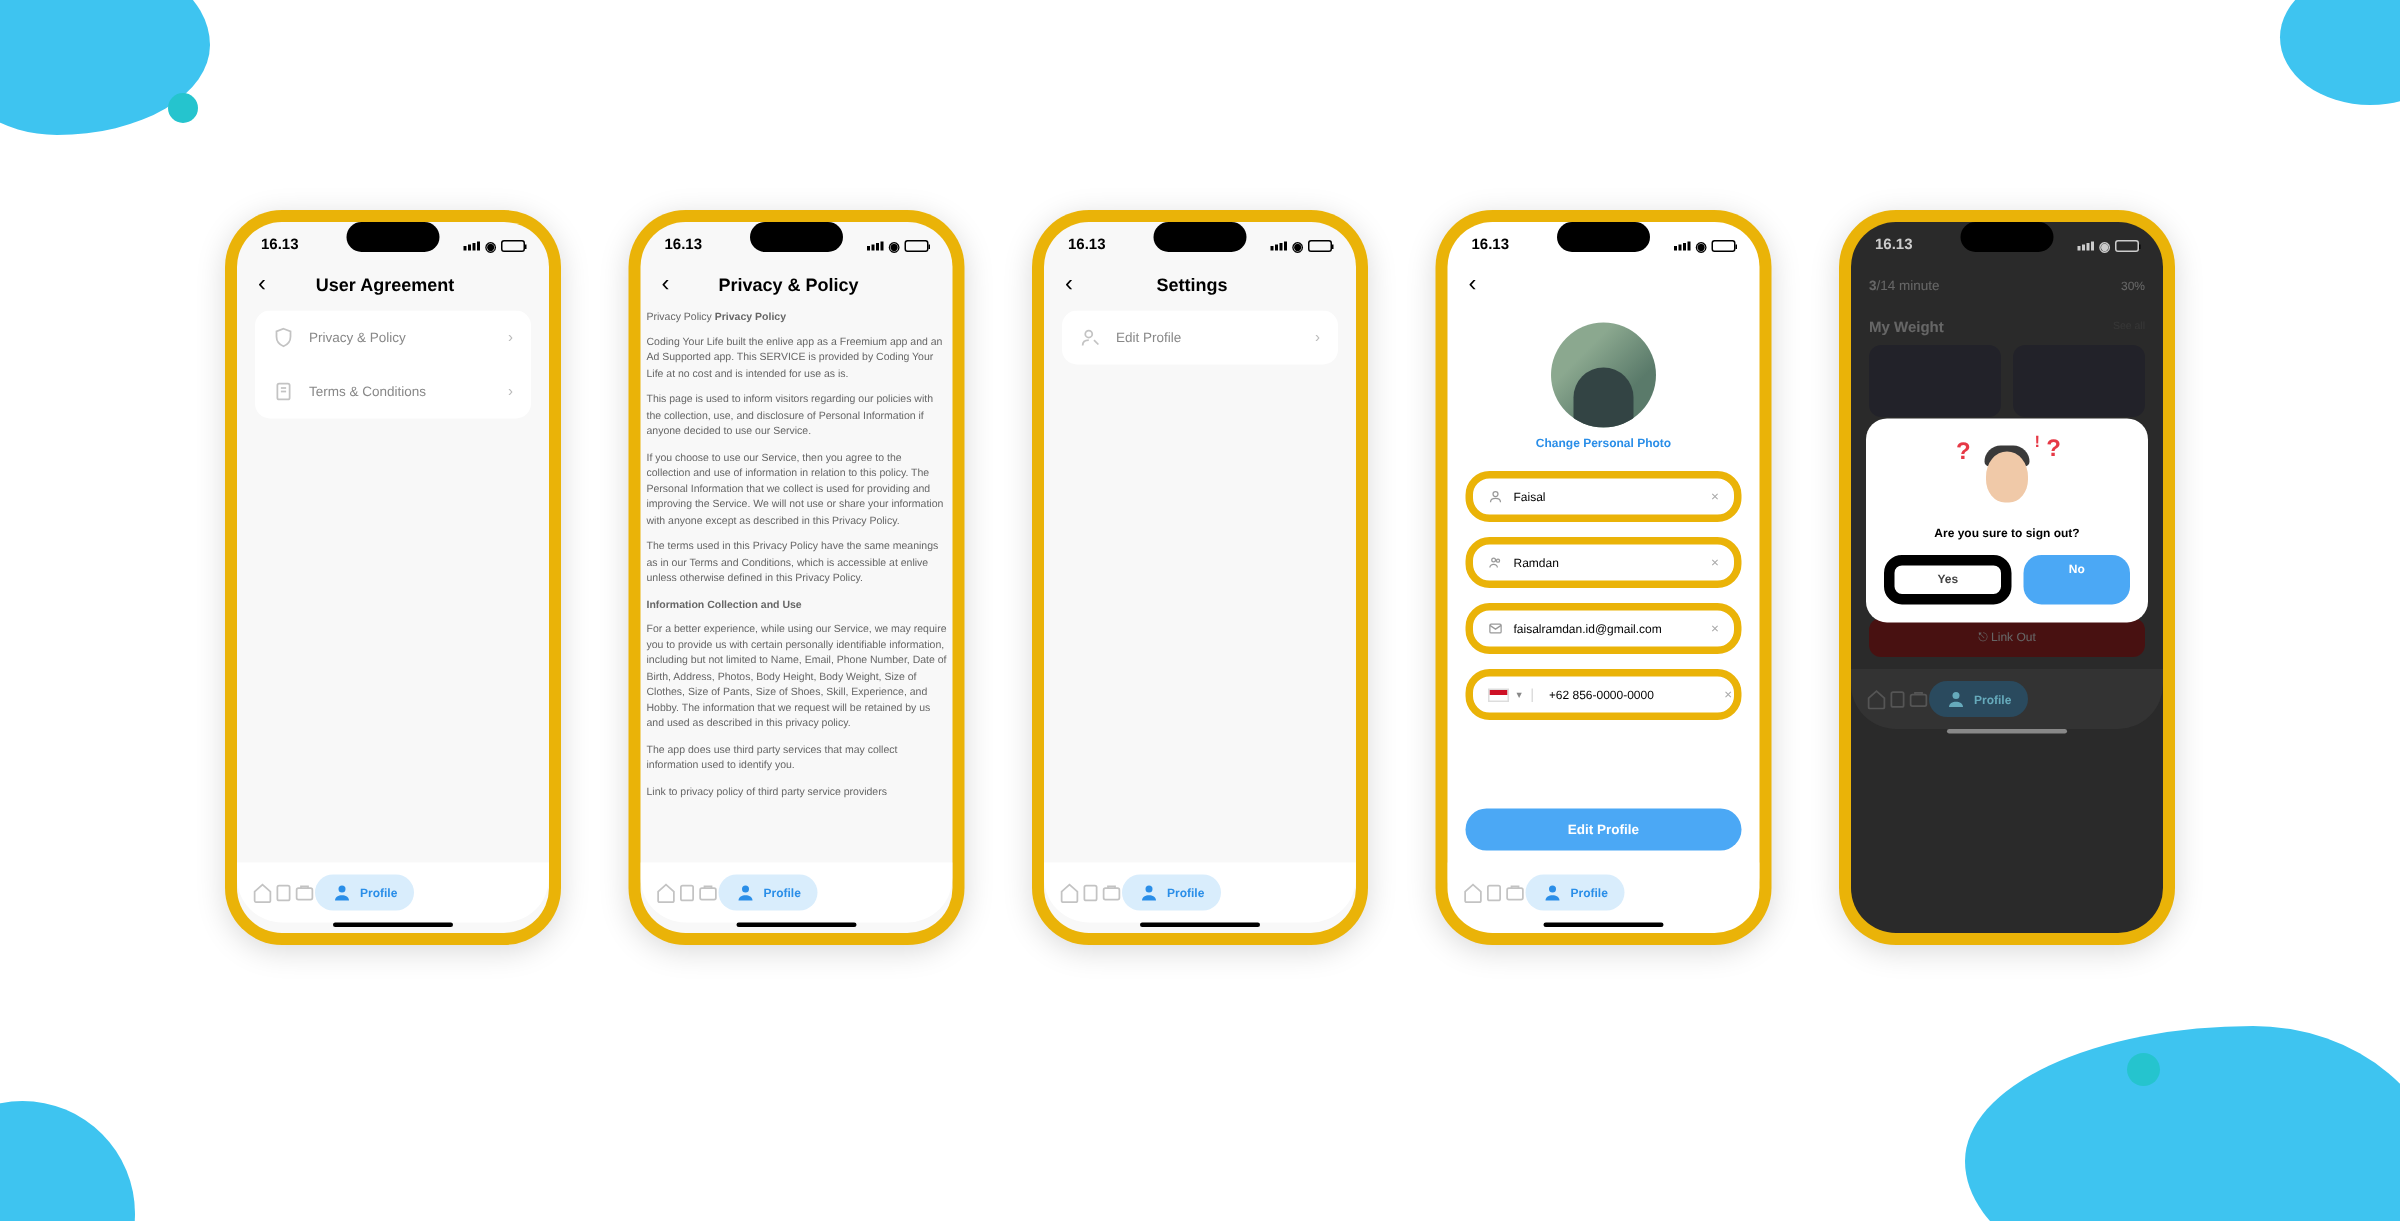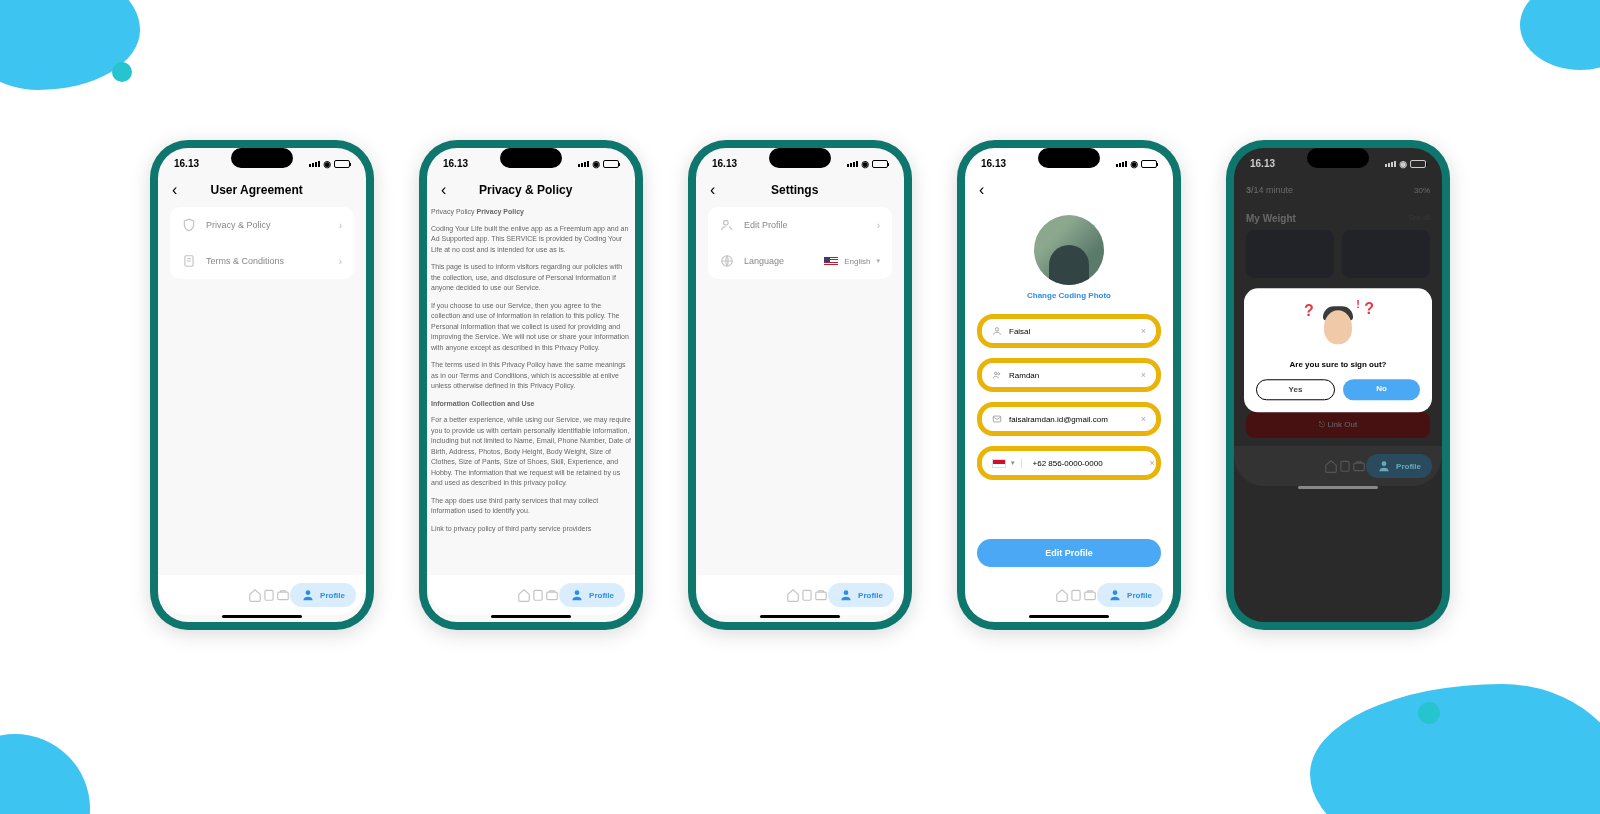--- a/index.html
+++ b/index.html
@@ -12,7 +12,7 @@
 .dot-br{bottom:90px;right:160px;width:22px;height:22px;background:#25c4ce;border-radius:50%;}
 .blob-bl{bottom:-70px;left:-60px;width:150px;height:150px;background:#3ec4f0;border-radius:50%;}
 .phones{position:absolute;top:140px;left:0;right:0;display:flex;justify-content:center;gap:45px;}
-.phone{width:224px;height:490px;background:#0f766e;border-radius:38px;padding:8px;position:relative;box-shadow:0 4px 20px rgba(0,0,0,.15);}
+.phone{width:224px;height:490px;background:#eab308;border-radius:38px;padding:8px;position:relative;box-shadow:0 4px 20px rgba(0,0,0,.15);}
 .screen{width:100%;height:100%;background:#f8f8f8;border-radius:30px;overflow:hidden;position:relative;display:flex;flex-direction:column;}
 .screen.white{background:#fff;}
 .notch{position:absolute;top:8px;left:50%;transform:translateX(-50%);width:62px;height:20px;background:#000;border-radius:12px;z-index:10;}

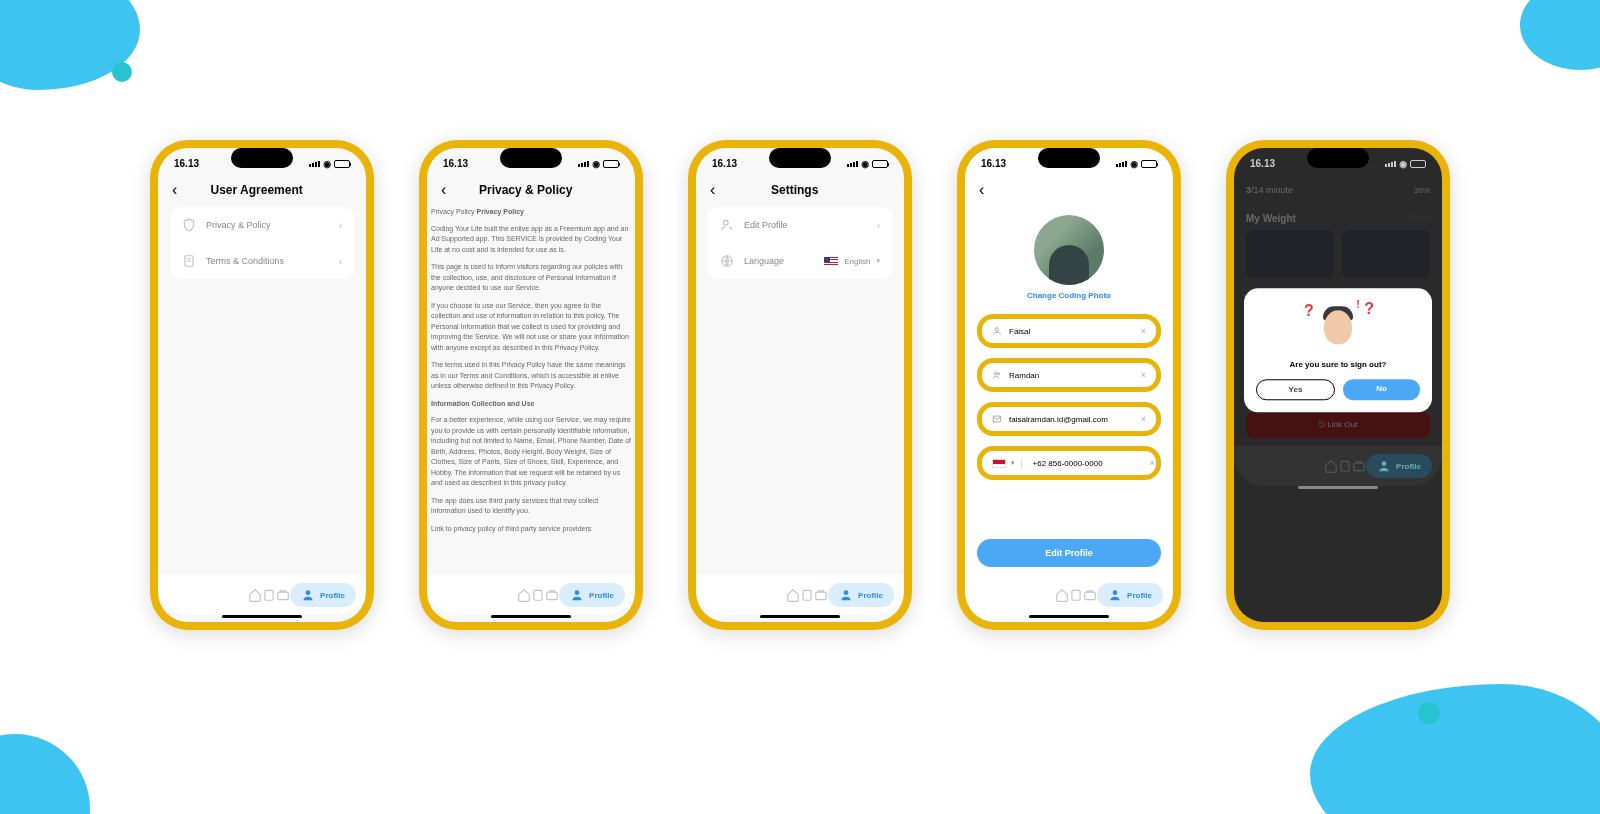--- a/index.html
+++ b/index.html
@@ -238,18 +238,6 @@
           <span class="row-label">Edit Profile</span>
           <span class="chev">›</span>
         </div>
-        <div class="row">
-          <svg class="row-icon" viewBox="0 0 24 24" fill="none" stroke="#888" stroke-width="2">
-                <circle cx="12" cy="12" r="9"></circle>
-                <path d="M3 12h18M12 3c2.5 3 2.5 15 0 18M12 3c-2.5 3-2.5 15 0 18"></path>
-              </svg>
-          <span class="row-label">Language</span>
-          <div class="lang-row">
-            <span class="flag-us"></span>
-            <span>English</span>
-            <span style="font-size:7px;color:#aaa">▾</span>
-          </div>
-        </div>
       </div>
     </div>
     <div class="bottom-nav">

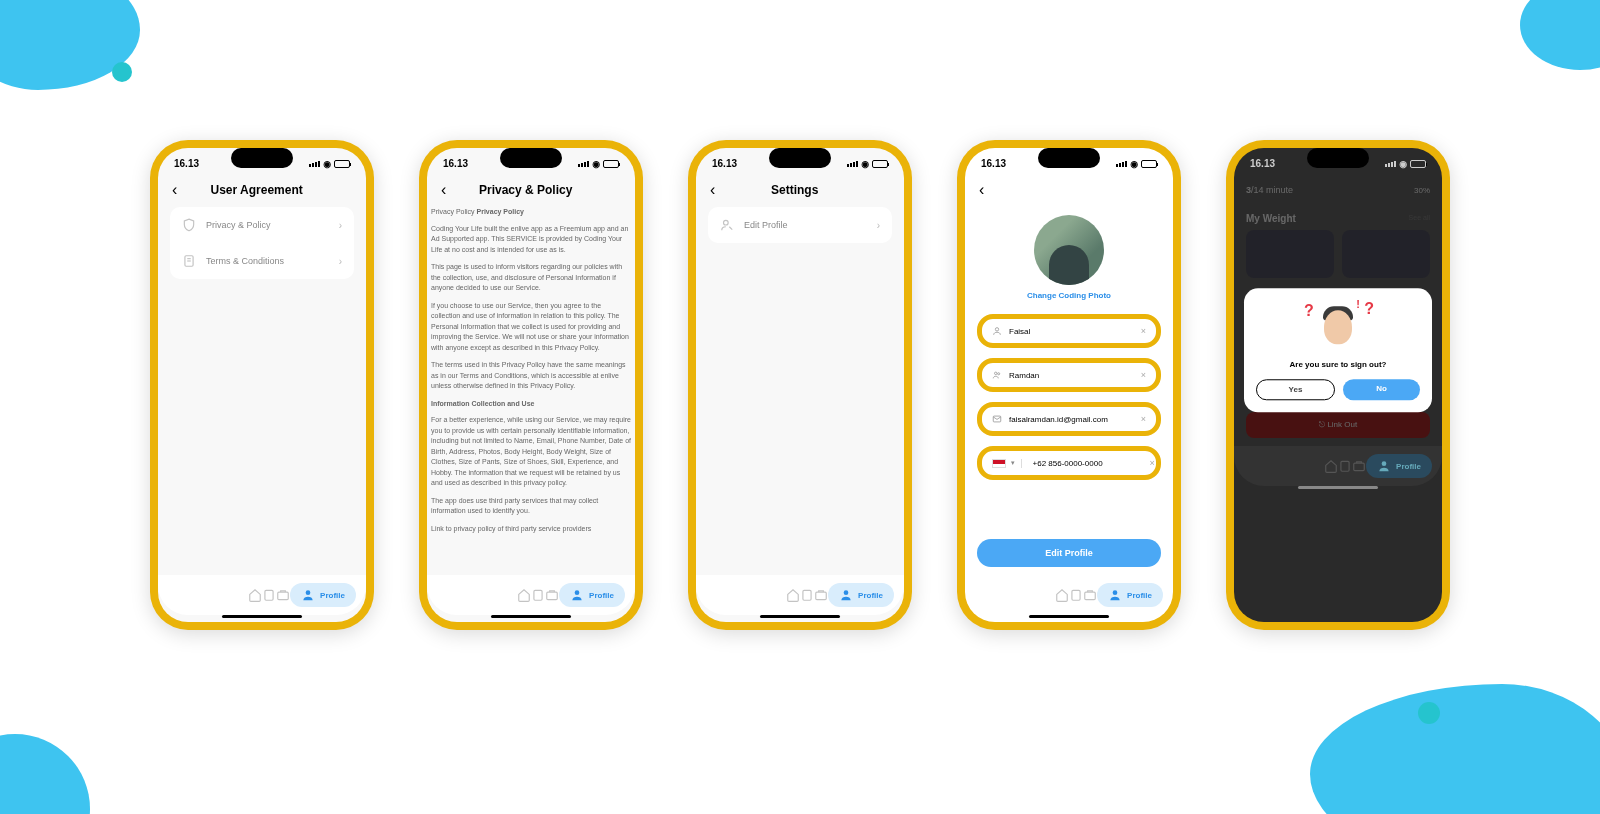--- a/index.html
+++ b/index.html
@@ -284,7 +284,7 @@
         </div>
     <div class="content" style="display:flex;flex-direction:column;">
       <div class="avatar"></div>
-      <div class="change-photo">Change Coding Photo</div>
+      <div class="change-photo">Change Personal Photo</div>
       <div class="input">
         <svg class="input-icon" viewBox="0 0 24 24" fill="none" stroke="#555" stroke-width="2">
               <circle cx="12" cy="8" r="4"></circle>

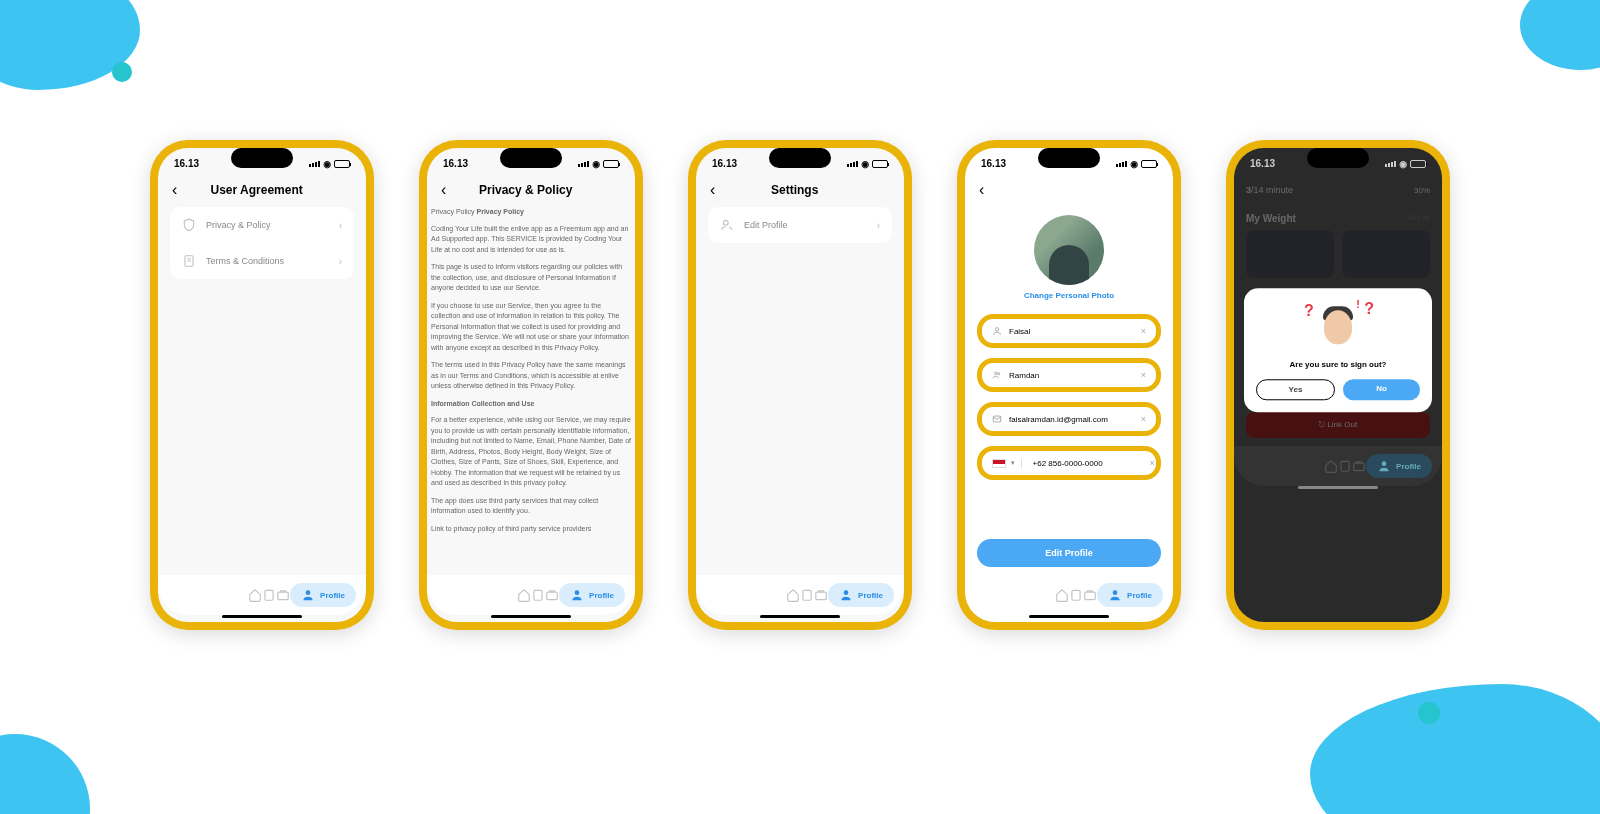--- a/index.html
+++ b/index.html
@@ -74,7 +74,7 @@
 .modal-text{font-size:8px;font-weight:600;margin-bottom:10px;}
 .modal-btns{display:flex;gap:8px;}
 .mbtn{flex:1;padding:5px;border-radius:12px;font-size:8px;font-weight:600;cursor:pointer;}
-.mbtn.yes{background:#fff;border:1px solid #000000;color:#444;}
+.mbtn.yes{background:#fff;border:7px solid #000000;color:#444;}
 .mbtn.no{background:#4ba8f5;color:#fff;}
 svg{display:block}
 </style>

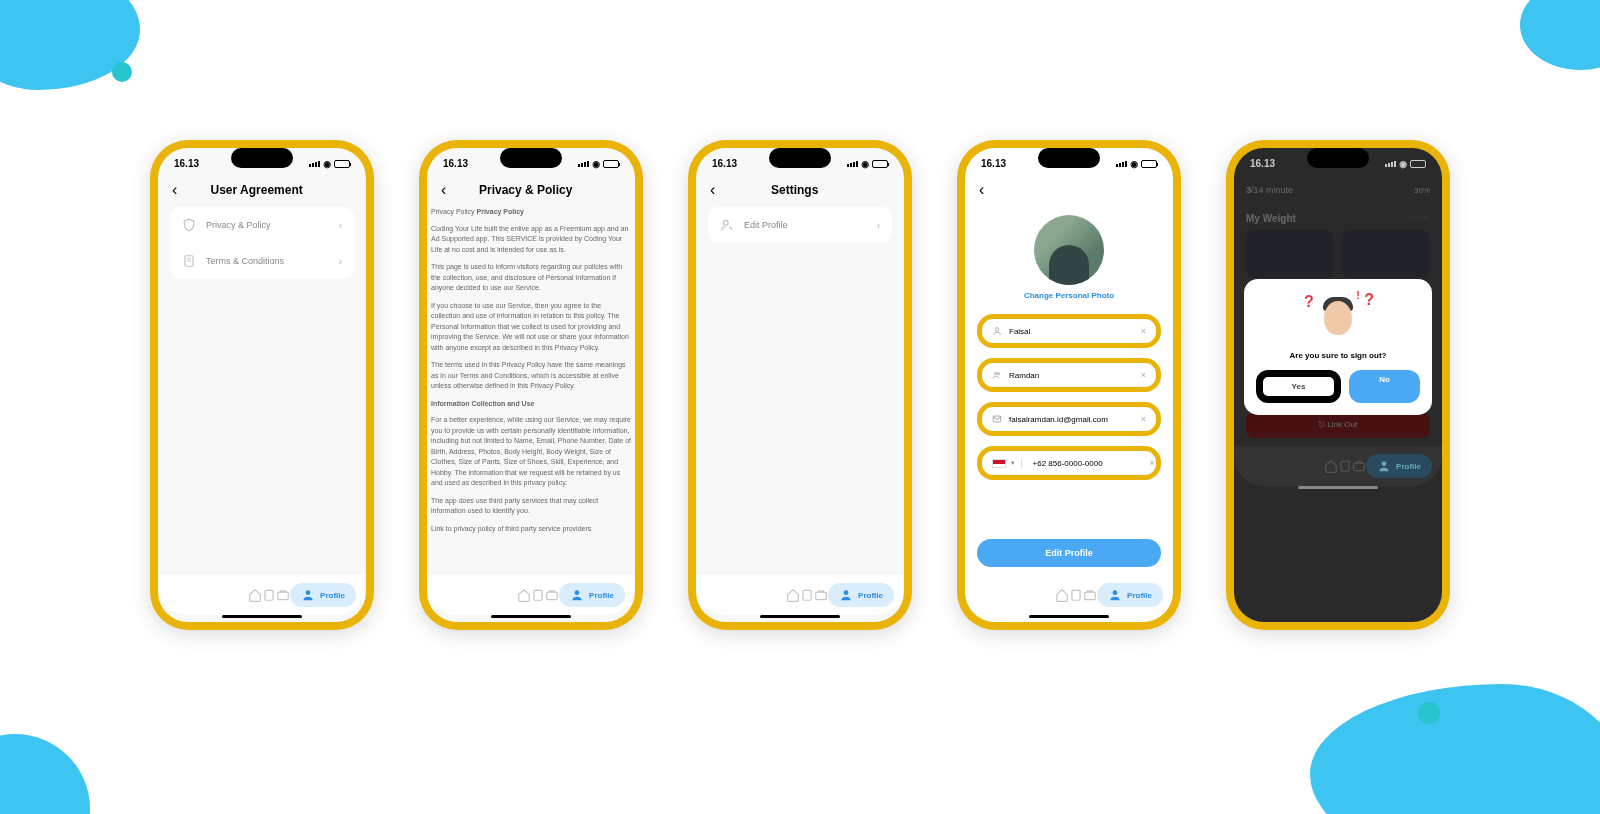--- a/index.html
+++ b/index.html
@@ -52,7 +52,7 @@
 .clear{color:#aaa;cursor:pointer;font-size:9px;}
 .phone-sel{display:flex;gap:5px;padding-right:6px;border-right:1px solid #ddd;margin-right:4px;align-items:center;}
 .btn-primary{background:#4ba8f5;color:#fff;border-radius:18px;padding:9px;text-align:center;font-size:9px;font-weight:600;margin:0 12px 8px;}
-.bottom-nav{display:flex;align-items:center;justify-content:flex-end;padding:8px 10px;background:#fff;border-radius:0 0 30px 30px;}
+.bottom-nav{display:flex;align-items:center;justify-content:flex-start;padding:8px 10px;background:#fff;border-radius:0 0 30px 30px;}
 .nav-icon{width:14px;height:14px;opacity:.5;}
 .nav-pill{background:#d9edfc;border-radius:14px;padding:5px 11px;display:flex;align-items:center;gap:5px;font-size:8px;color:#2a8ee8;font-weight:600;}
 .nav-pill .nav-icon{opacity:1;}

